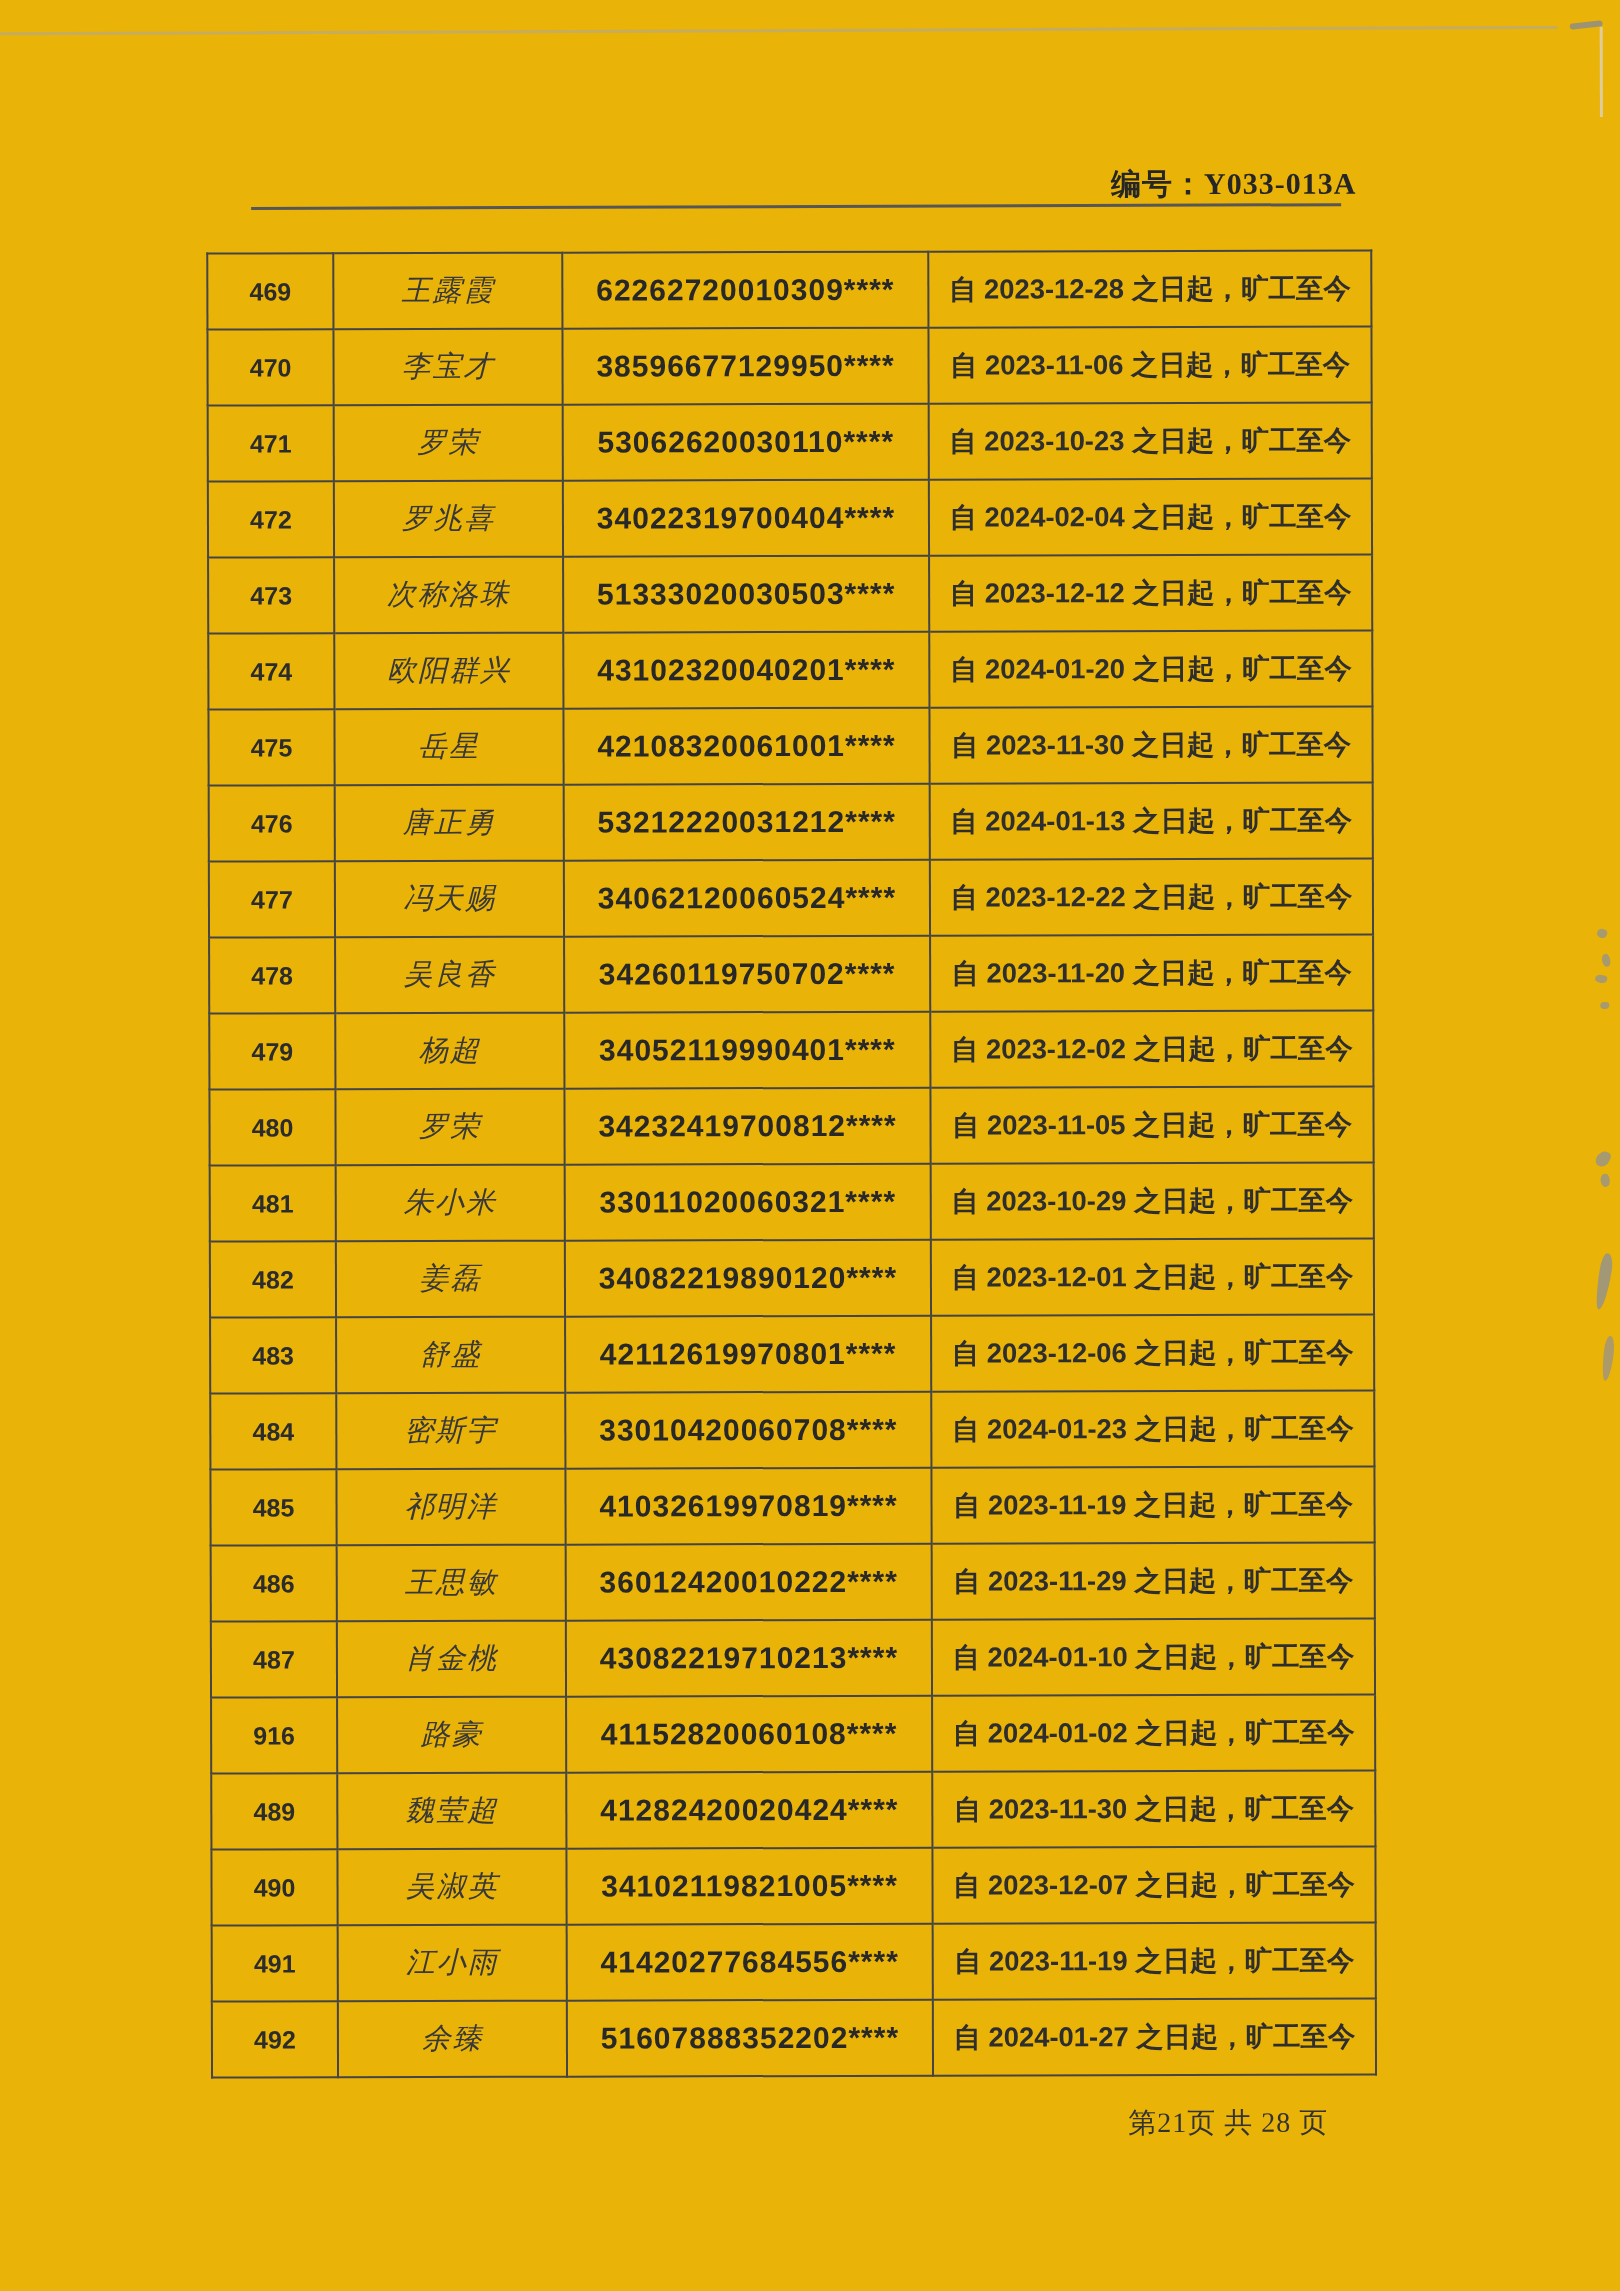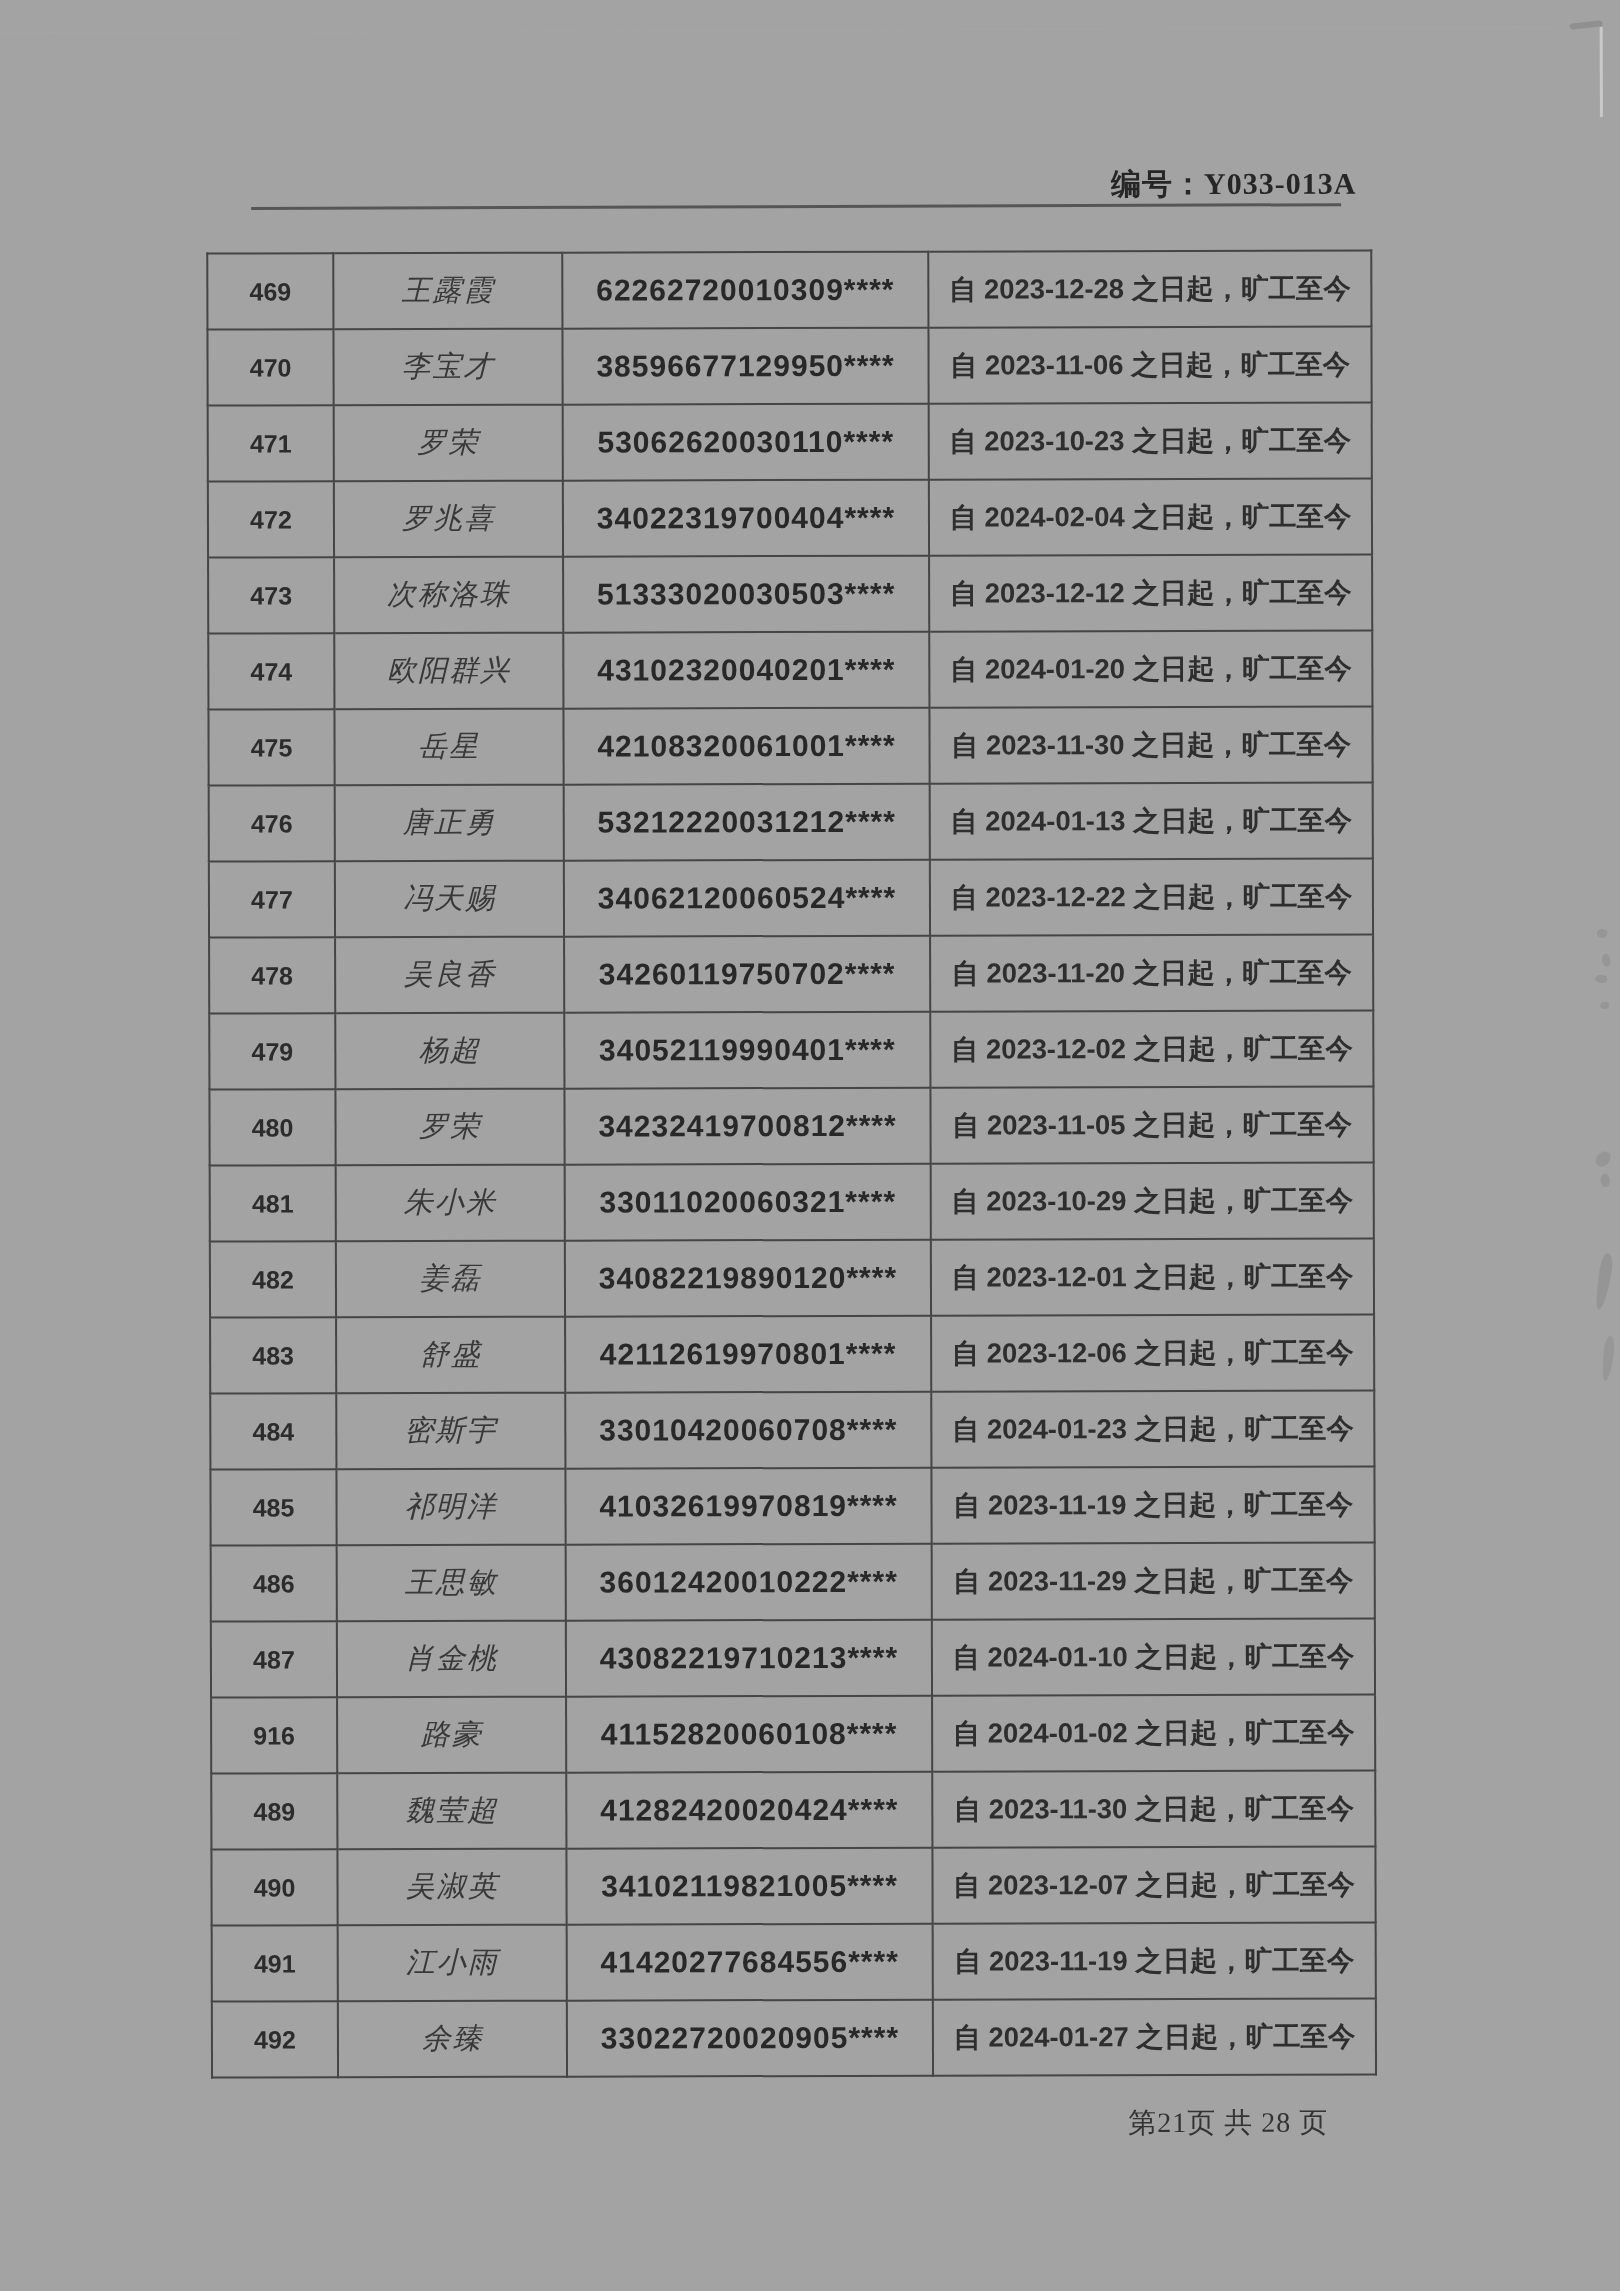--- a/index.html
+++ b/index.html
@@ -12,7 +12,7 @@
   }
   .sheet {
     position: absolute; inset: 0;
-    background: #a3a3a3;
+    background: #eab308;
   }
   .tilt {
     position: absolute; inset: 0;

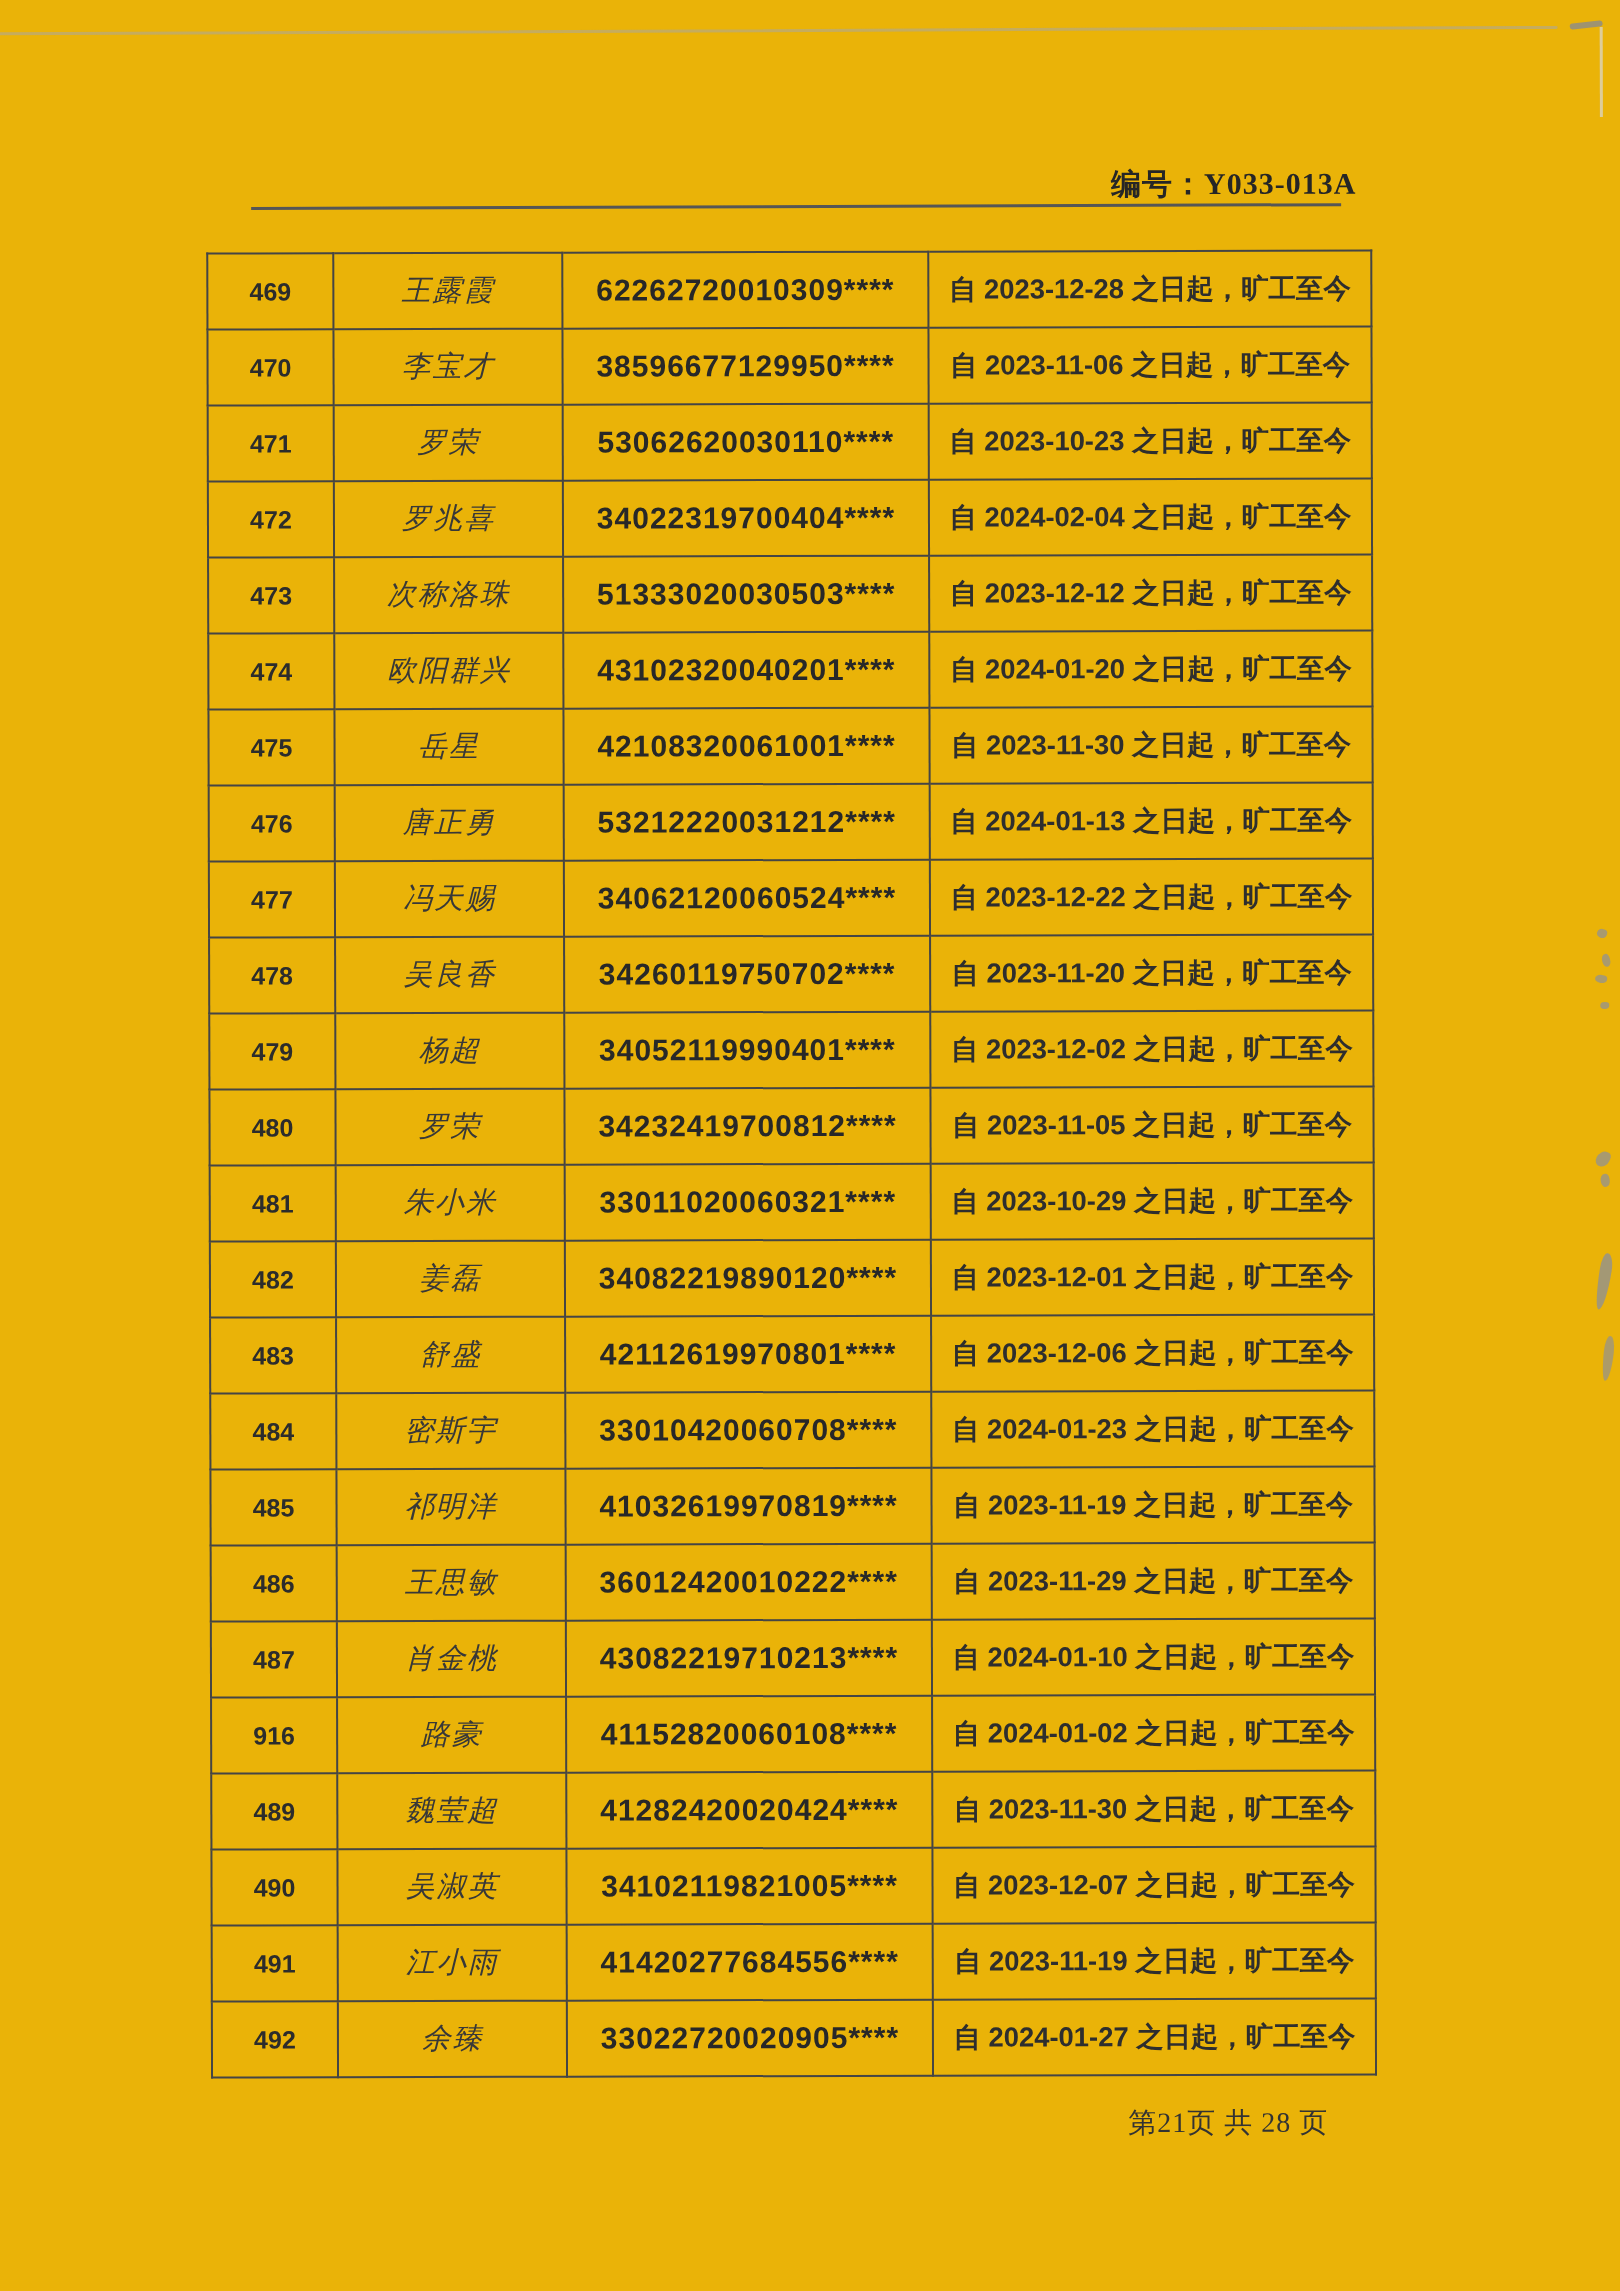--- a/index.html
+++ b/index.html
@@ -295,7 +295,7 @@
   <tr>
     <td class="c-no">492</td>
     <td class="c-name">余臻</td>
-    <td class="c-id">33022720020905****</td>
+    <td class="c-id">51607888352202****</td>
     <td class="c-status">自 2024-01-27 之日起，旷工至今</td>
   </tr>
 </tbody>

